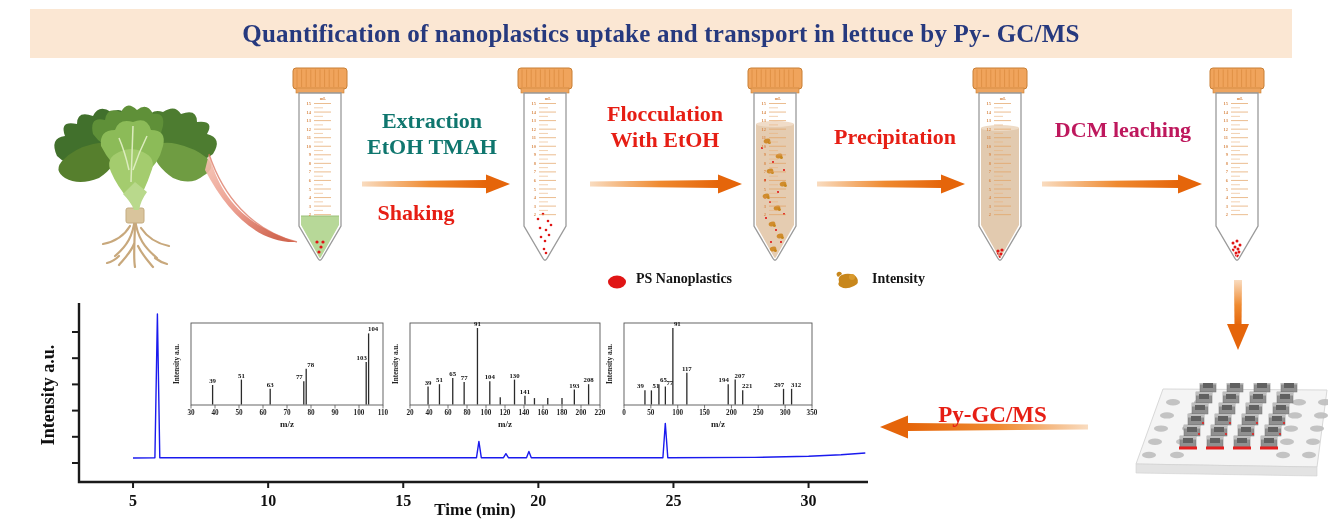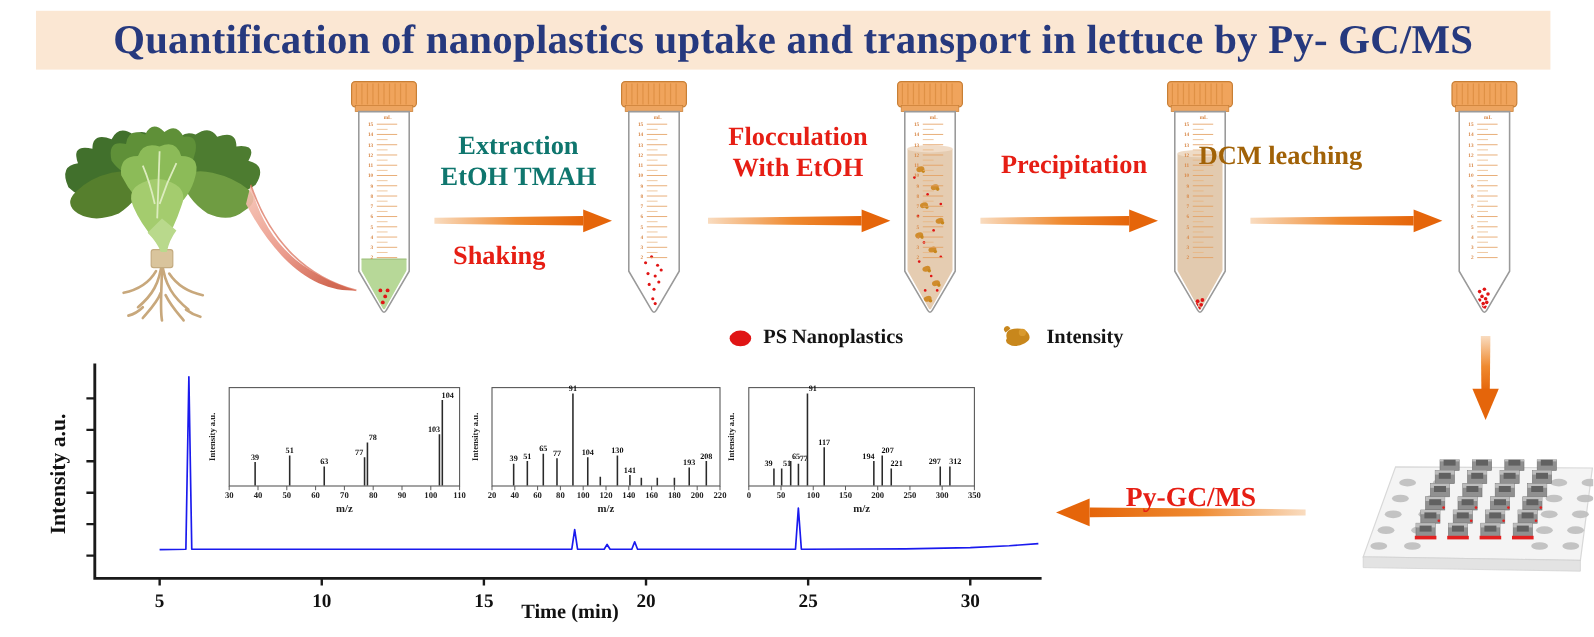--- a/index.html
+++ b/index.html
@@ -8,7 +8,7 @@
   .abs{position:absolute;}
   .banner{position:absolute;left:30px;top:9px;width:1262px;height:49px;
           display:flex;align-items:center;justify-content:center;}
-  .banner span{font-size:34px;font-weight:bold;letter-spacing:.2px;}
+  .banner span{font-size:25px;font-weight:bold;letter-spacing:.2px;}
   .steplabel{position:absolute;font-weight:bold;font-size:22px;text-align:center;line-height:26px;}
   .biglabel{font-size:23px;margin-top:40px;}
   .legend-label{position:absolute;font-weight:bold;font-size:17px;color:#141414;}

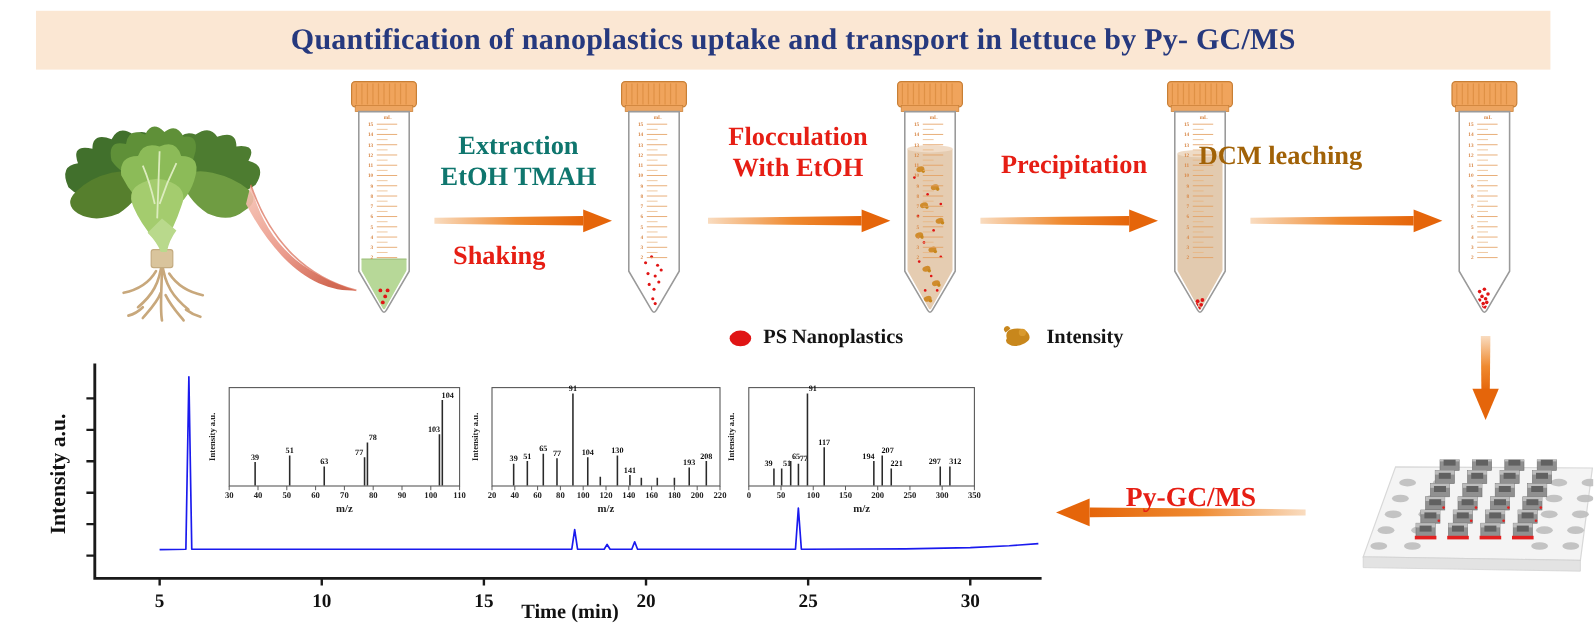--- a/index.html
+++ b/index.html
@@ -543,7 +543,7 @@
     <span>Flocculation</span><br>
     <span>With EtOH</span>
   </div>
-  <div class="steplabel" style="left: 982px; top: 117px; width: 170px; color: #a16207;">
+  <div class="steplabel" style="left: 1038px; top: 117px; width: 170px; color: #be185d;">
     <span>DCM leaching</span>
   </div>
   <div class="steplabel biglabel" style="left: 915px; top: 362px; width: 155px; color: rgb(230, 30, 20);">

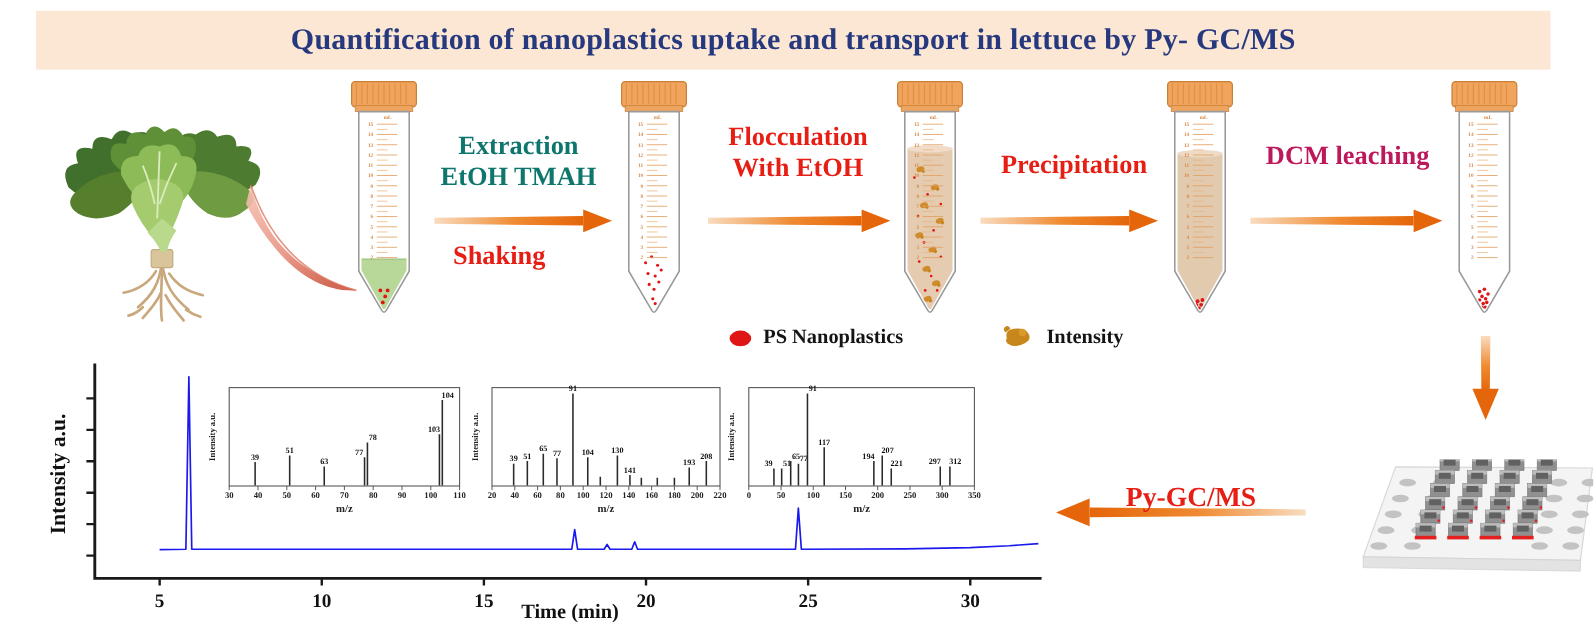--- a/index.html
+++ b/index.html
@@ -11,7 +11,7 @@
   .banner span{font-size:25px;font-weight:bold;letter-spacing:.2px;}
   .steplabel{position:absolute;font-weight:bold;font-size:22px;text-align:center;line-height:26px;}
   .biglabel{font-size:23px;margin-top:40px;}
-  .legend-label{position:absolute;font-weight:bold;font-size:17px;color:#141414;}
+  .legend-label{position:absolute;font-weight:bold;font-size:14px;color:#141414;}
   svg{display:block;}
 </style>
 </head>

